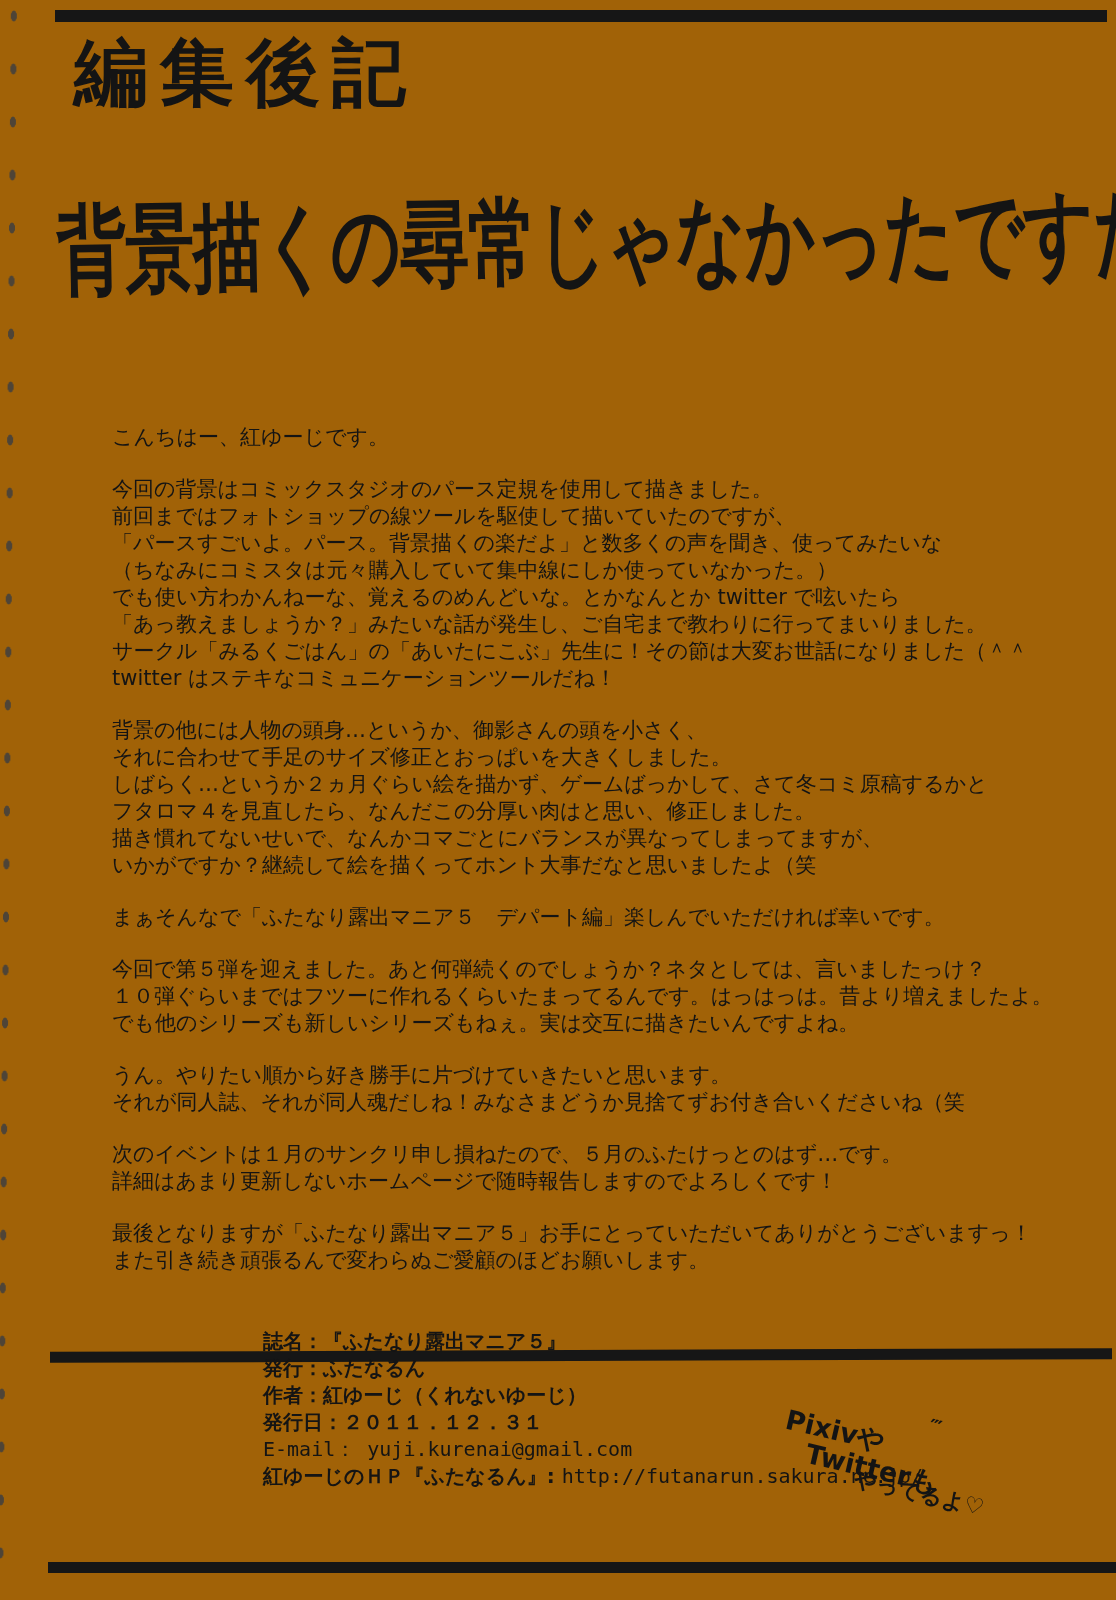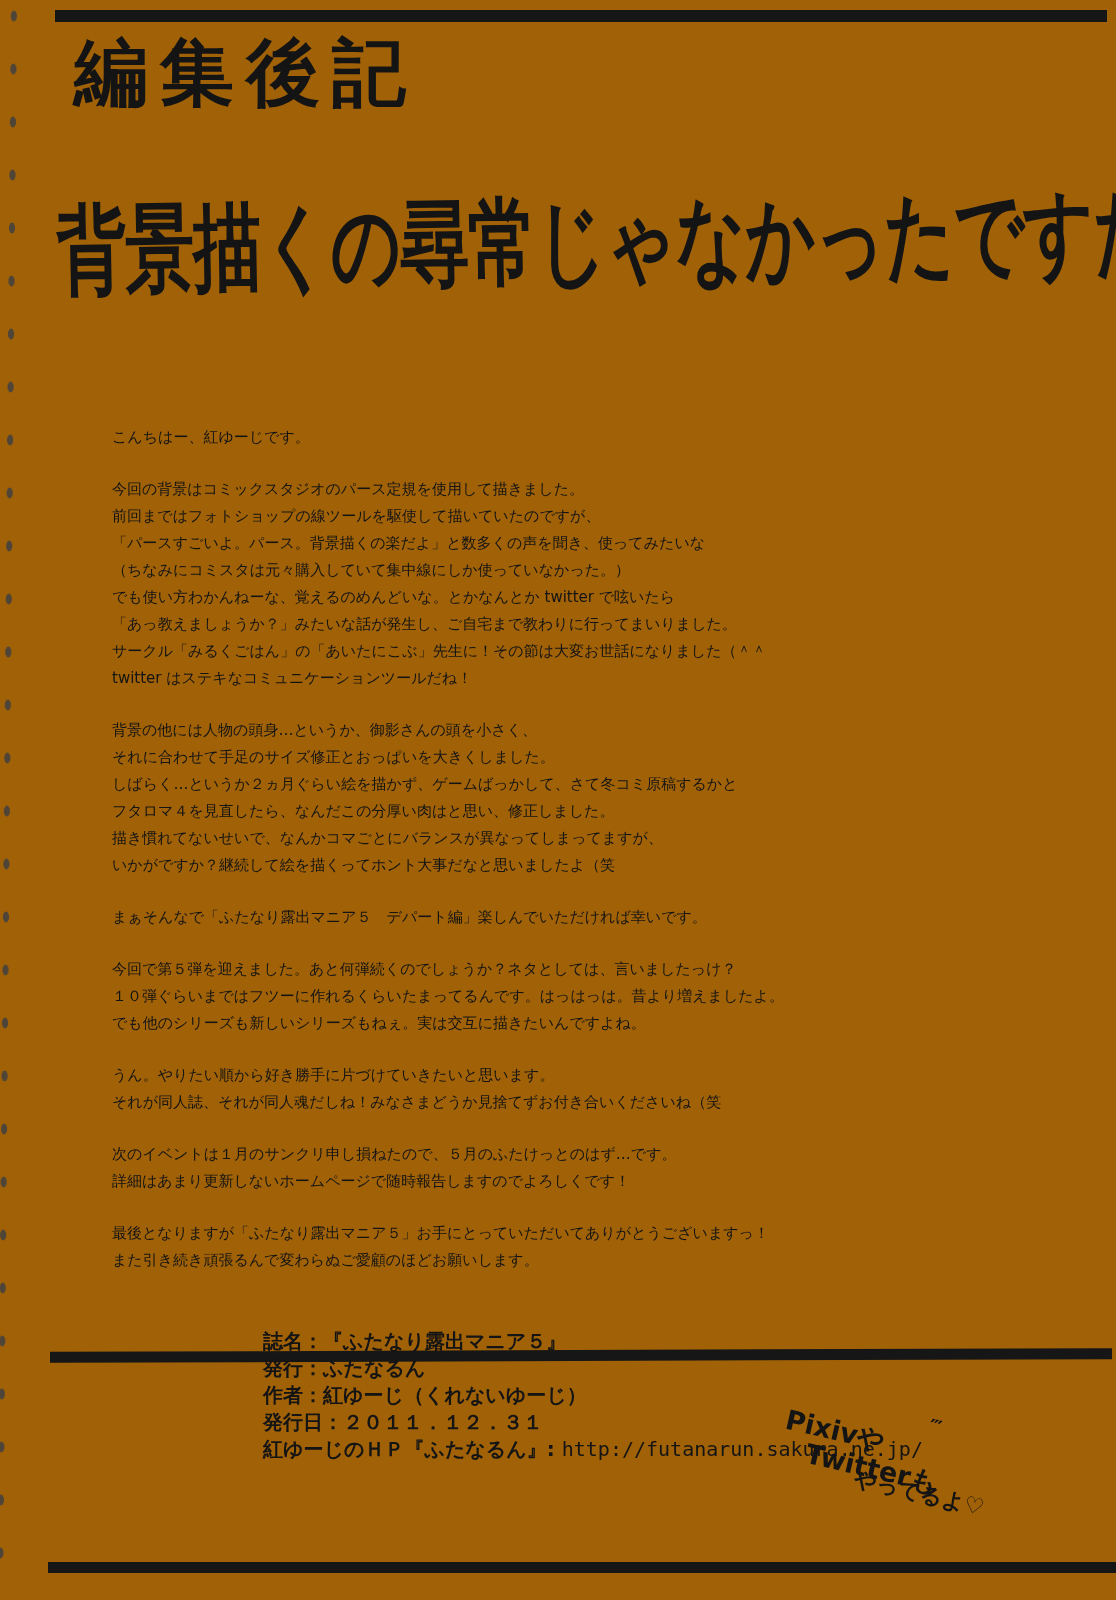--- a/index.html
+++ b/index.html
@@ -54,7 +54,7 @@
     position: absolute;
     left: 112px; top: 424px;
     width: 950px;
-    font-size: 15px;
+    font-size: 21px;
     line-height: 27px;
   }
   .body-text p {

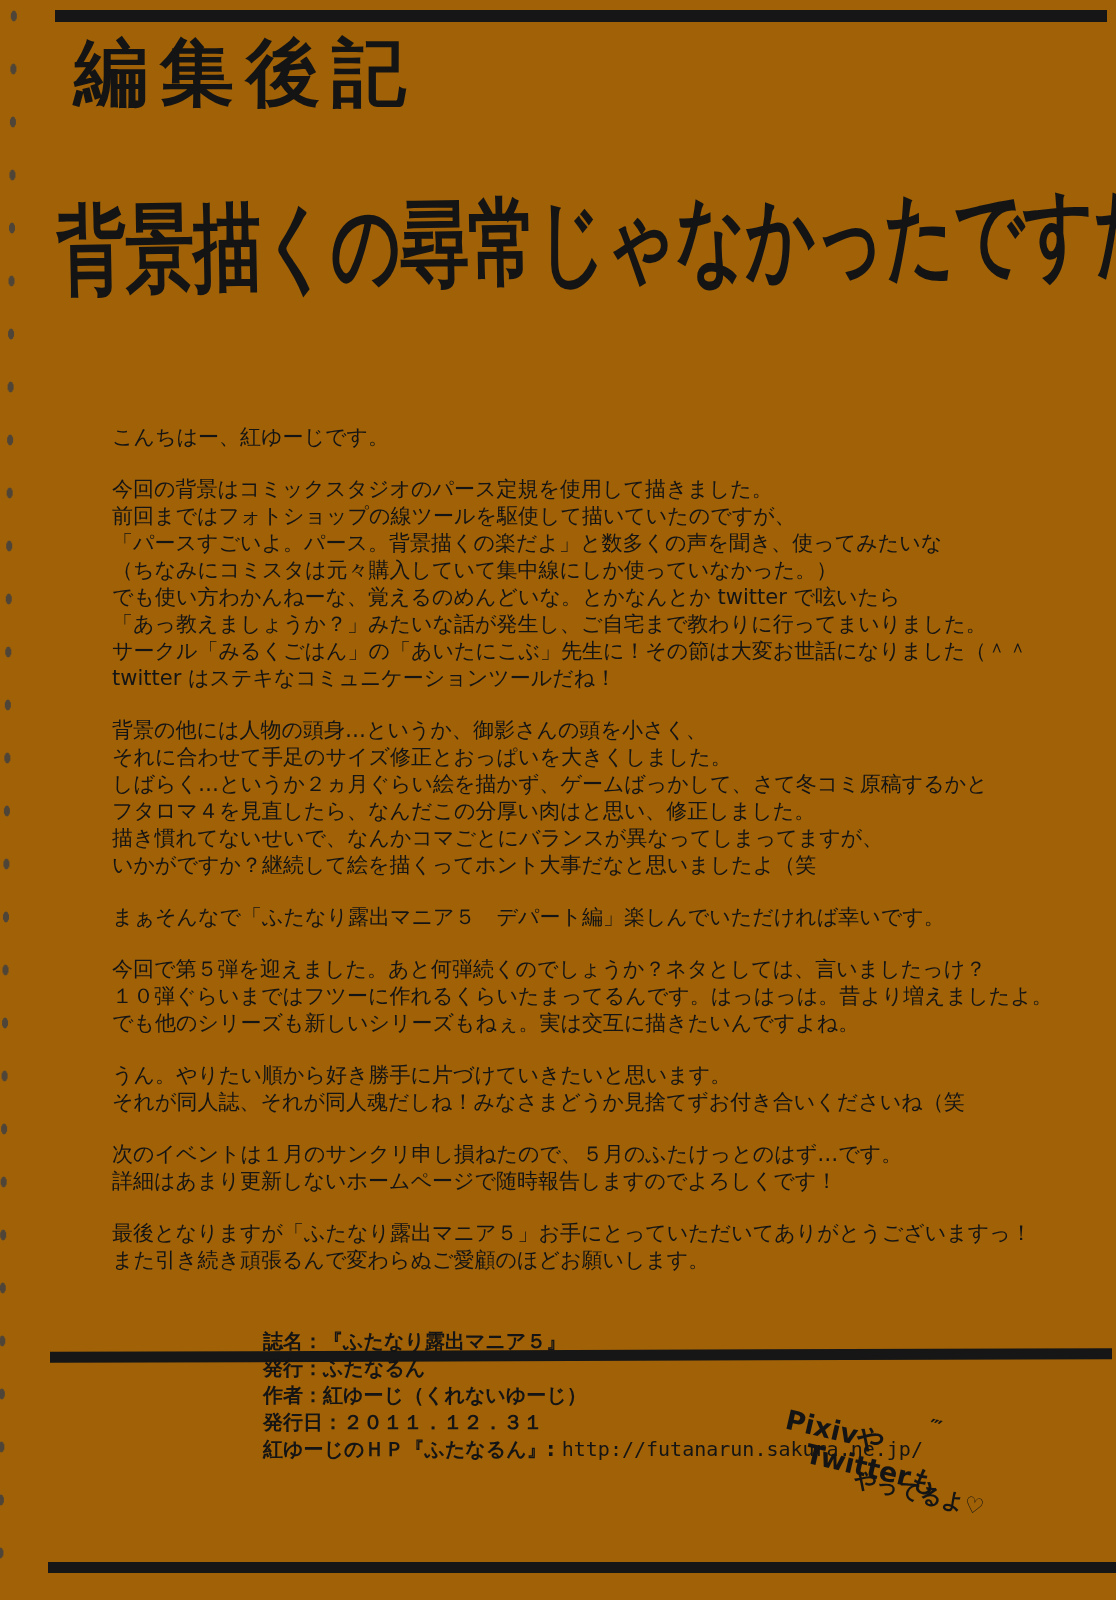--- a/index.html
+++ b/index.html
@@ -142,6 +142,7 @@
     <div>発行：ふたなるん</div>
     <div>作者：紅ゆーじ（くれないゆーじ）</div>
     <div>発行日：２０１１．１２．３１</div>
+    <div class="mono">E-mail： yuji.kurenai@gmail.com</div>
     <div>
       <span>紅ゆーじのＨＰ『ふたなるん』: </span><span class="mono">http://futanarun.sakura.ne.jp/</span>
     </div>

